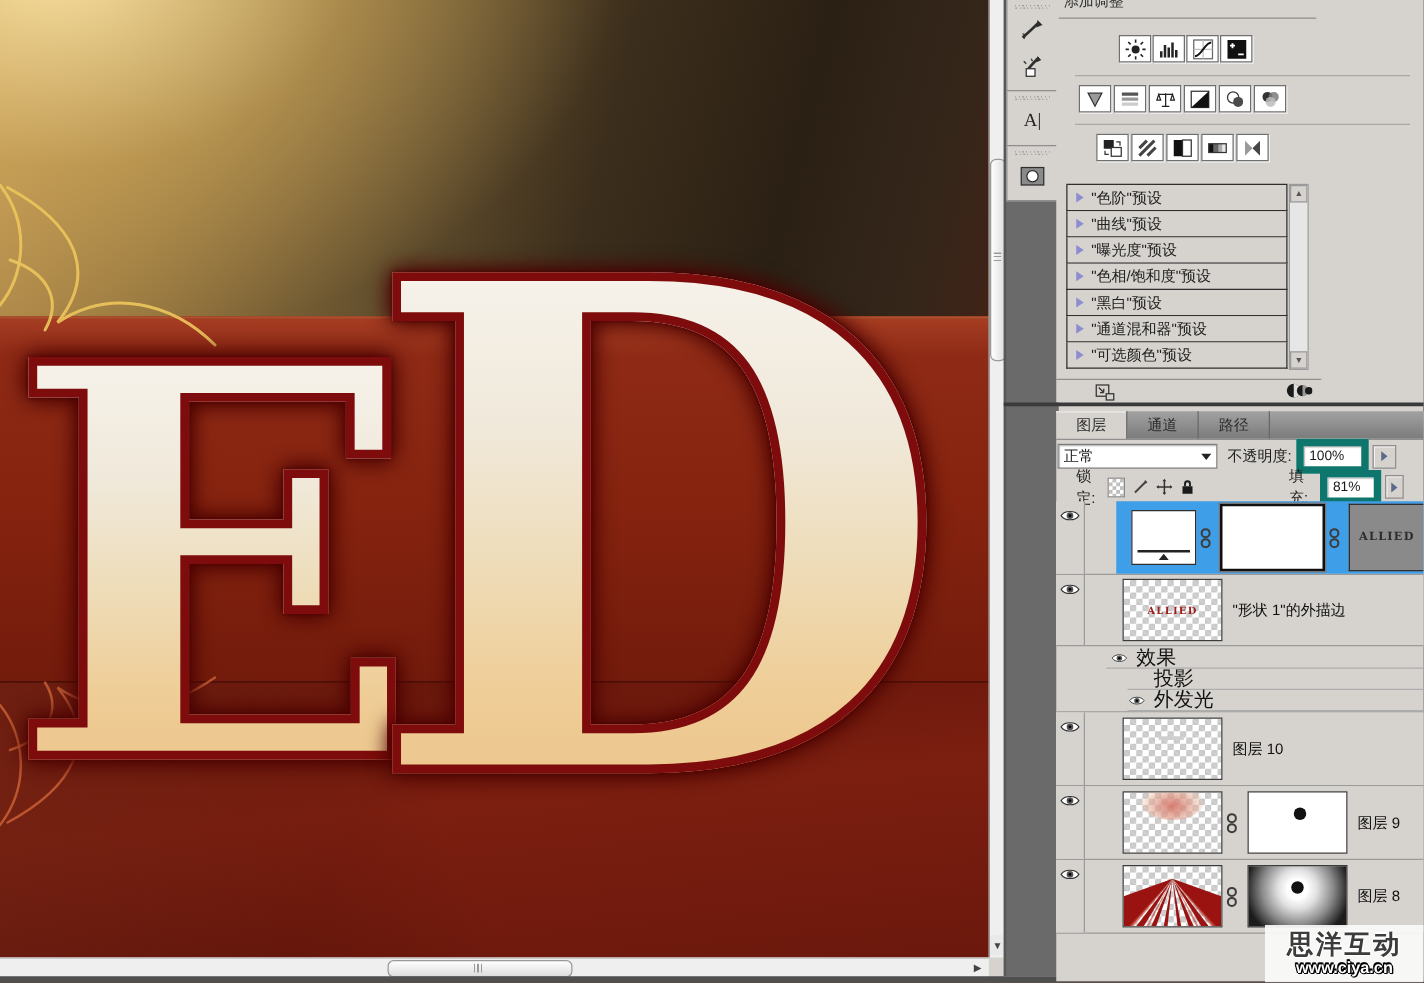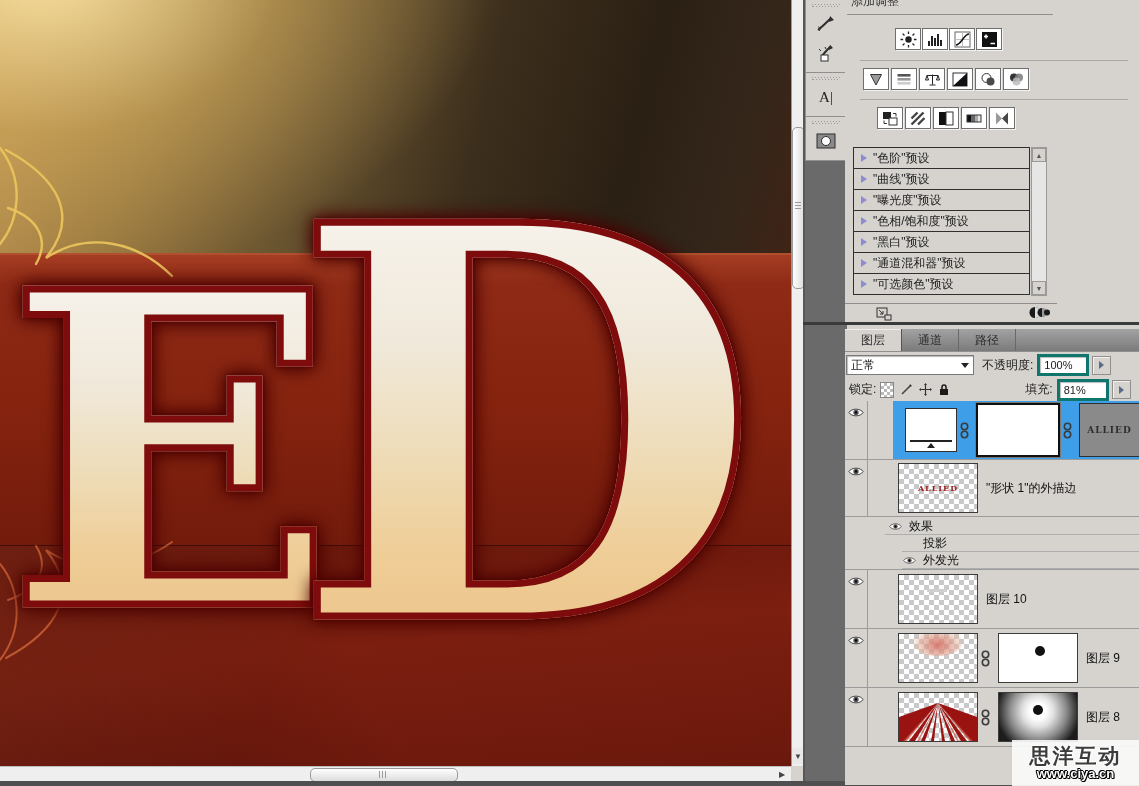--- a/index.html
+++ b/index.html
@@ -94,7 +94,7 @@
     display:flex;align-items:center;justify-content:space-between;padding:0 4px;cursor:pointer;}
   .dd-caret{width:0;height:0;border-left:4px solid transparent;border-right:4px solid transparent;border-top:5px solid #222;}
   .fieldlabel{font-size:12px;color:#1d1d1d;margin-left:8px;}
-  .valuebox{width:42px;height:16px;background:#fff;border:3px solid #0f766e;box-shadow:inset 1px 1px 1px #bbb;
+  .valuebox{width:42px;height:16px;background:#fff;border:6px solid #0f766e;box-shadow:inset 1px 1px 1px #bbb;
     font-size:11px;display:flex;align-items:center;padding-left:4px;margin-left:4px;cursor:text;}
   .spin-btn{width:17px;height:17px;margin-left:3px;background:#d6d3ce;border:1px solid #8f8f8f;
     box-shadow:inset 1px 1px 0 #f2f2f2;display:flex;align-items:center;justify-content:center;cursor:pointer;}

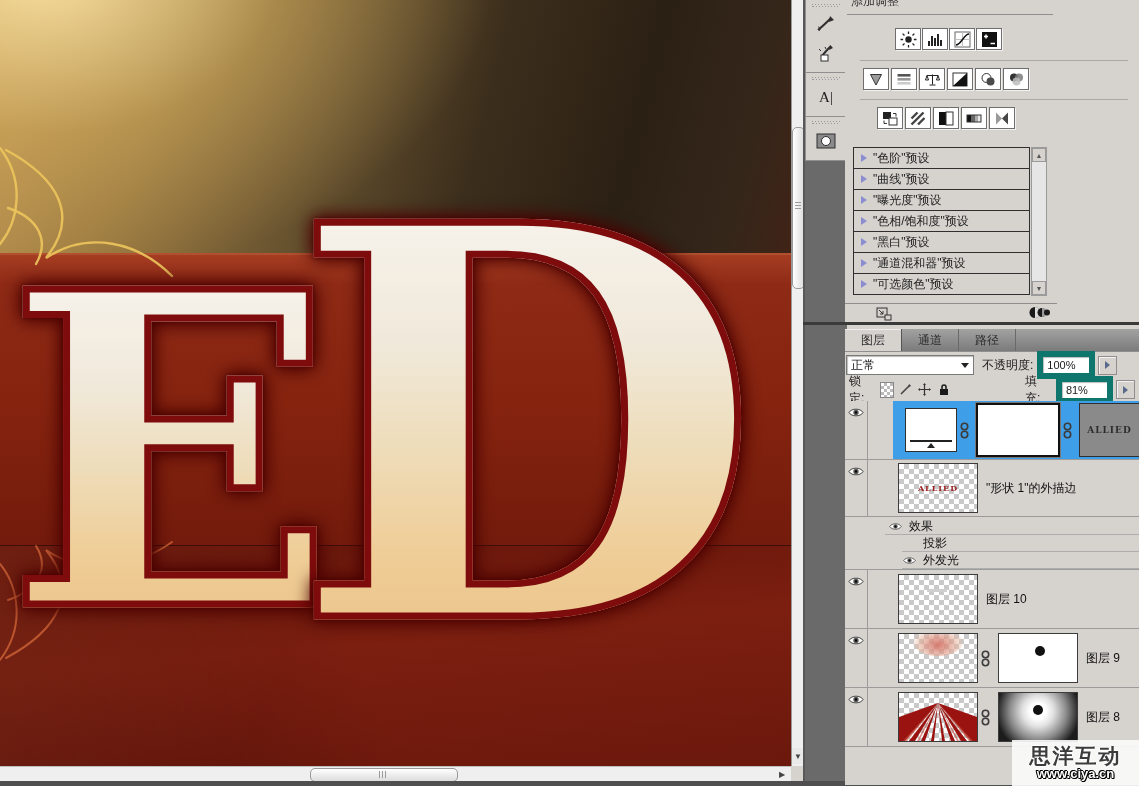--- a/index.html
+++ b/index.html
@@ -99,7 +99,7 @@
   .spin-btn{width:17px;height:17px;margin-left:3px;background:#d6d3ce;border:1px solid #8f8f8f;
     box-shadow:inset 1px 1px 0 #f2f2f2;display:flex;align-items:center;justify-content:center;cursor:pointer;}
   .spin-caret{width:0;height:0;border-top:4px solid transparent;border-bottom:4px solid transparent;border-left:5px solid #5a6a8a;}
-  .lock-row{height:23px;display:flex;align-items:center;padding:0 4px;}
+  .lock-row{height:23px;display:flex;align-items:center;padding:0 16px;}
   .lockicons{display:flex;gap:5px;margin-left:4px;}
   .lockicons span{display:inline-flex;width:14px;height:14px;align-items:center;justify-content:center;cursor:pointer;}
   .checker-mini{width:11px;height:11px;border:1px solid #888;

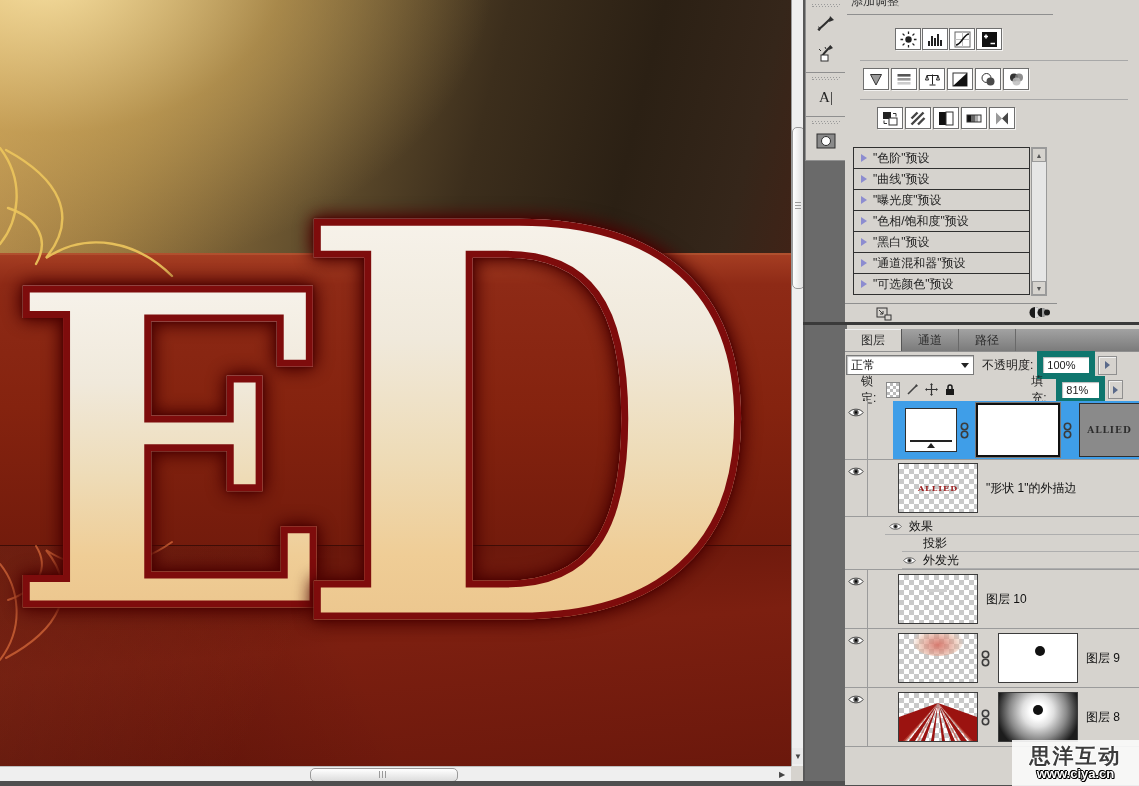--- a/index.html
+++ b/index.html
@@ -133,7 +133,7 @@
   .fxwrap{border-bottom:1px solid #9b9b9b;}
   .fxrow{display:flex;align-items:center;height:17px;position:relative;}
   .fxrow .hairline{position:absolute;left:57px;right:0;bottom:0;height:1px;background:#aeaeae;}
-  .fxlabel{font-size:12px;color:#111;margin-left:6px;}
+  .fxlabel{font-size:16px;color:#111;margin-left:6px;}
   .fx-eye{margin-left:40px;display:flex;width:16px;justify-content:center;}
   .fx-noeye{width:16px;margin-left:40px;}
   .dot{position:absolute;width:10px;height:10px;border-radius:50%;background:#111;}

